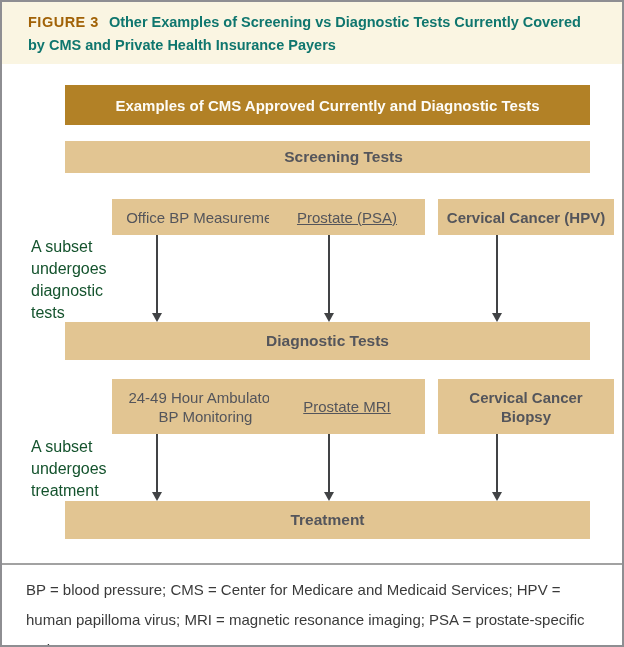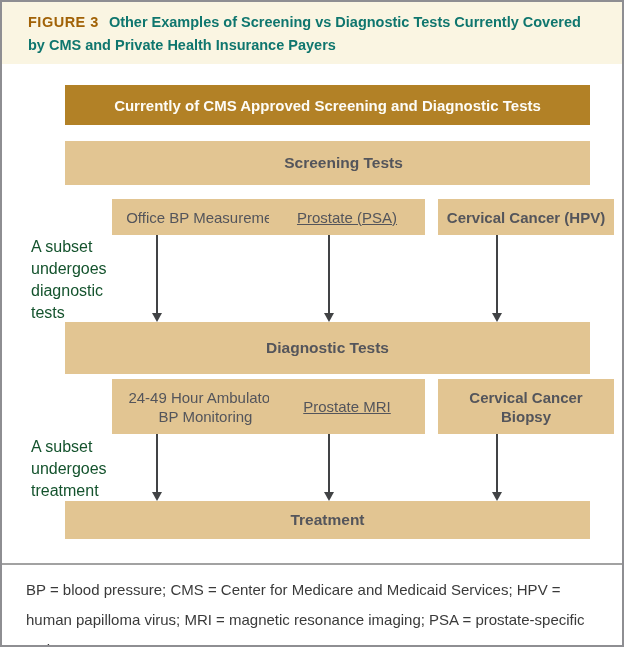--- a/index.html
+++ b/index.html
@@ -95,7 +95,7 @@
 
   <div class="diagram">
 
-    <div class="banner banner--gold">Currently of CMS Approved Screening and Diagnostic Tests</div>
+    <div class="banner banner--gold">Examples of CMS Approved Currently and Diagnostic Tests</div>
 
     <div class="banner banner--screening">Screening Tests</div>
 

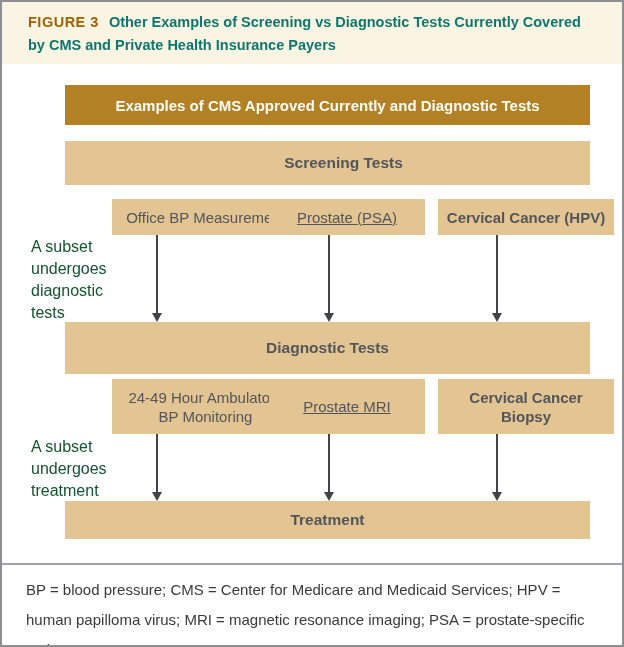--- a/index.html
+++ b/index.html
@@ -33,7 +33,7 @@
     text-align:center;
   }
   .banner--gold { background:#b28126; color:#fdfcf7; height:40px; top:21px; font-size:15px; }
-  .banner--screening  { top:77px;  height:44px;padding-left:32px; }
+  .banner--screening  { top:77px;  height:32px;padding-left:32px; }
   .banner--diagnostic { top:258px; height:52px; }
   .banner--treatment  { top:437px; height:38px; }
   .box {

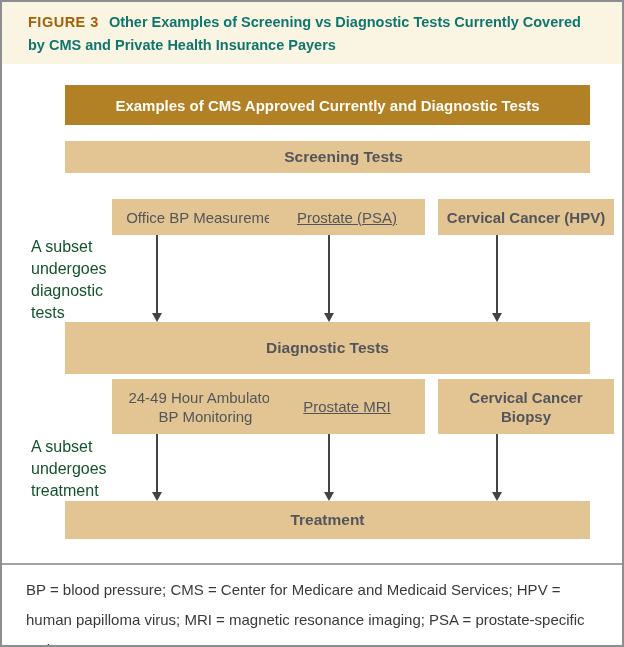--- a/index.html
+++ b/index.html
@@ -34,7 +34,7 @@
   }
   .banner--gold { background:#b28126; color:#fdfcf7; height:40px; top:21px; font-size:15px; }
   .banner--screening  { top:77px;  height:32px;padding-left:32px; }
-  .banner--diagnostic { top:258px; height:52px; }
+  .banner--diagnostic { top:258px; height:38px; }
   .banner--treatment  { top:437px; height:38px; }
   .box {
     position:absolute;

